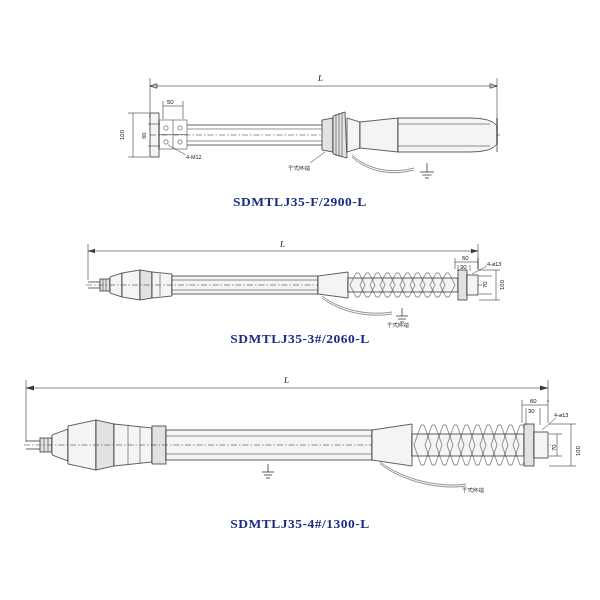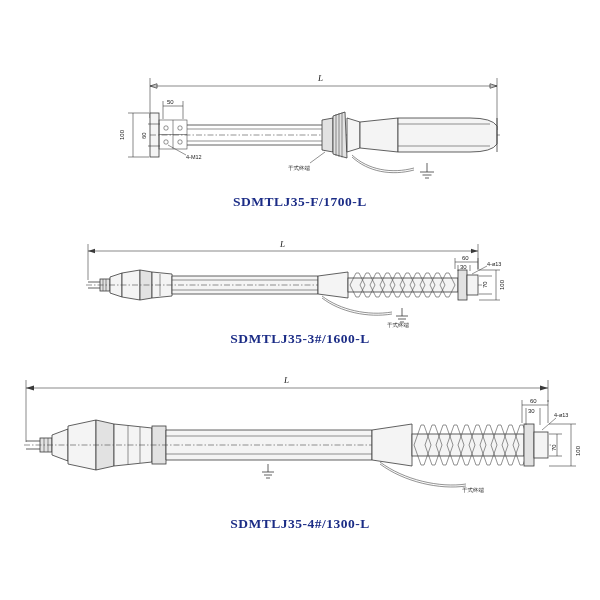--- a/index.html
+++ b/index.html
@@ -106,7 +106,7 @@
   <text class="leadtext" x="288" y="170">干式终端</text>
 </svg>
 
-<div class="caption" id="cap1">SDMTLJ35-F/1700-L</div>
+<div class="caption" id="cap1">SDMTLJ35-F/2900-L</div>
 
 <svg width="600" height="110" style="position:absolute;left:0;top:228px;">
 

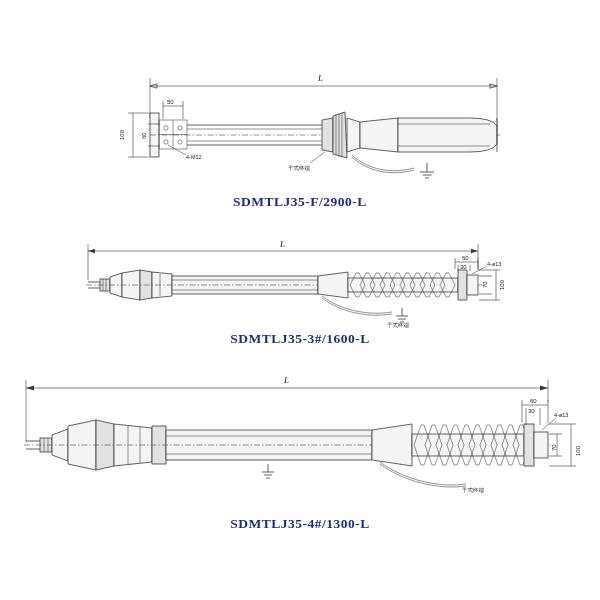--- a/index.html
+++ b/index.html
@@ -181,7 +181,7 @@
   <text class="leadtext" x="387" y="99">干式终端</text>
 </svg>
 
-<div class="caption" id="cap2">SDMTLJ35-3#/1600-L</div>
+<div class="caption" id="cap2">SDMTLJ35-3#/2060-L</div>
 
 <svg width="600" height="160" style="position:absolute;left:0;top:368px;">
 

